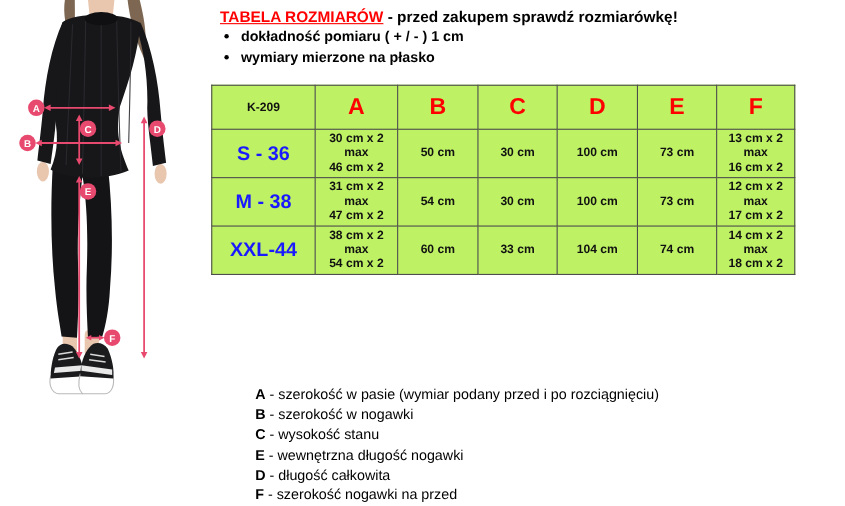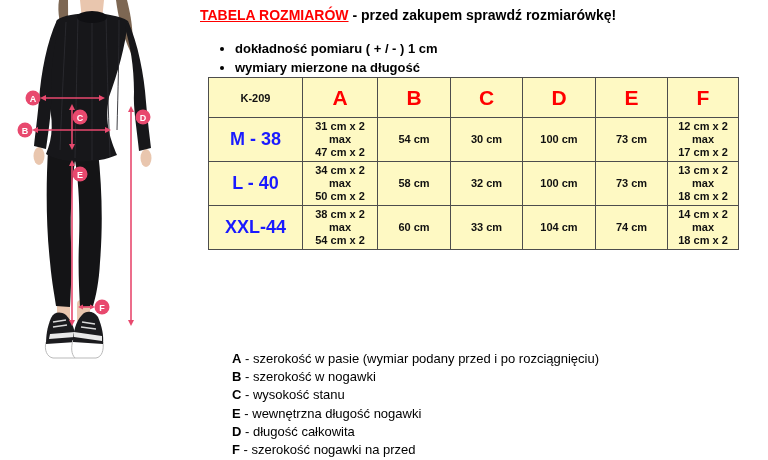--- a/index.html
+++ b/index.html
@@ -10,7 +10,7 @@
   
   .intro-title{position:absolute;left:200px;top:7px;font-size:14px;font-weight:bold;white-space:nowrap;text-align:center;}
   .title-highlight{color:#ff0000;text-decoration:underline;}
-  .bullets{position:absolute;left:206px;top:25px;margin:16px;padding:0 0 0 13px;
+  .bullets{position:absolute;left:206px;top:25px;margin:0;padding:0 0 0 13px;
     font-size:13px;font-weight:bold;list-style:disc;}
   .bullets li{margin-bottom:4px;}
   

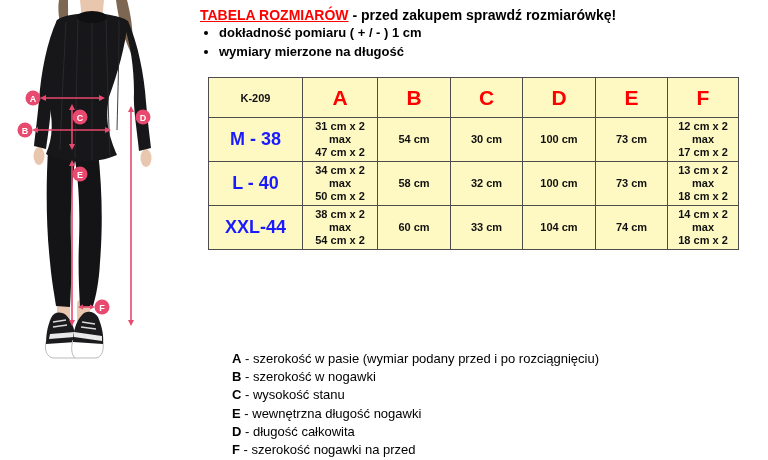--- a/index.html
+++ b/index.html
@@ -133,7 +133,7 @@
   </div>
   <ul class="bullets">
       <li>dokładność pomiaru ( + / - ) 1 cm</li>
-      <li>wymiary mierzone na długość</li>
+      <li>wymiary mierzone na płasko</li>
     </ul>
 
   <table class="size-table">

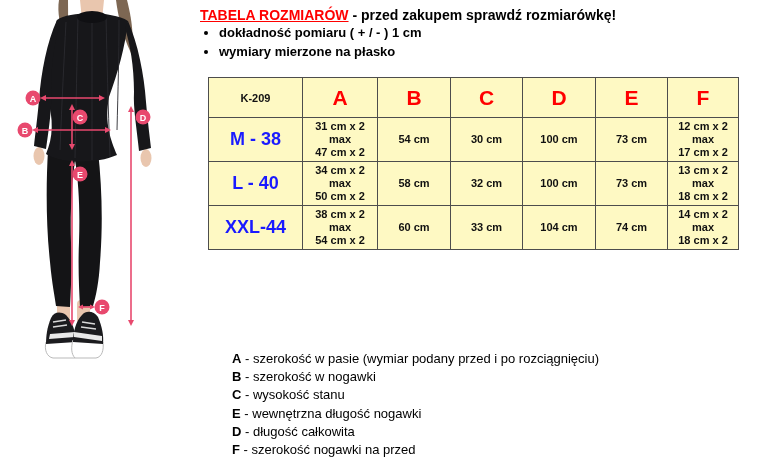--- a/index.html
+++ b/index.html
@@ -15,8 +15,8 @@
   .bullets li{margin-bottom:4px;}
   
   table.size-table{
-    position:absolute;left:208px;top:77px;width:530px;
-    border-collapse:collapse;table-layout:fixed;background:#fef9c3;
+    position:absolute;left:192px;top:77px;width:530px;
+    border-collapse:collapse;table-layout:fixed;background:#bef264;
   }
   .size-table th,.size-table td{
     border:1px solid #4d4d4d;text-align:center;vertical-align:middle;padding:0;

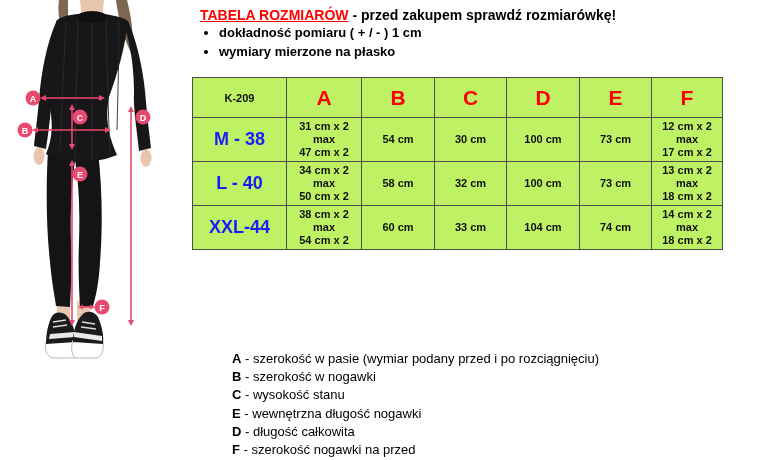--- a/index.html
+++ b/index.html
@@ -159,6 +159,19 @@
     </thead>
     <tbody>
         <tr>
+          <th class="size-cell">S - 36</th>
+          <td class="val-cell">30 cm x 2
+max
+46 cm x 2</td>
+          <td class="val-cell">50 cm</td>
+          <td class="val-cell">30 cm</td>
+          <td class="val-cell">100 cm</td>
+          <td class="val-cell">73 cm</td>
+          <td class="val-cell">13 cm x 2
+max
+16 cm x 2</td>
+        </tr>
+        <tr>
           <th class="size-cell">M - 38</th>
           <td class="val-cell">31 cm x 2
 max

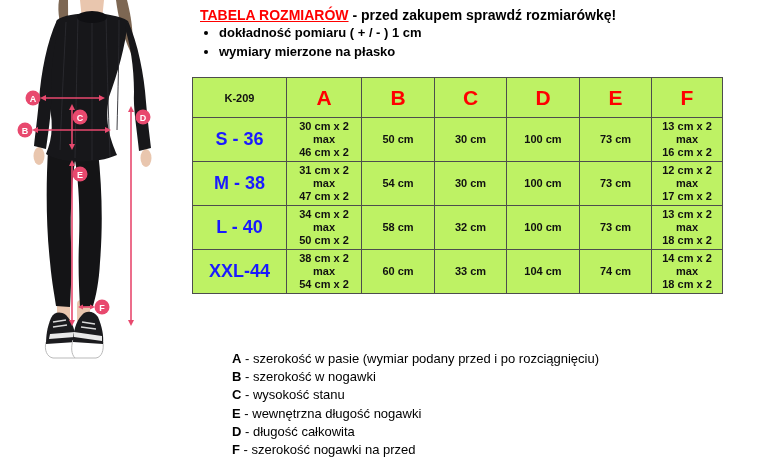--- a/index.html
+++ b/index.html
@@ -185,19 +185,6 @@
 17 cm x 2</td>
         </tr>
         <tr>
-          <th class="size-cell">L - 40</th>
-          <td class="val-cell">34 cm x 2
-max
-50 cm x 2</td>
-          <td class="val-cell">58 cm</td>
-          <td class="val-cell">32 cm</td>
-          <td class="val-cell">100 cm</td>
-          <td class="val-cell">73 cm</td>
-          <td class="val-cell">13 cm x 2
-max
-18 cm x 2</td>
-        </tr>
-        <tr>
           <th class="size-cell">XXL-44</th>
           <td class="val-cell">38 cm x 2
 max

